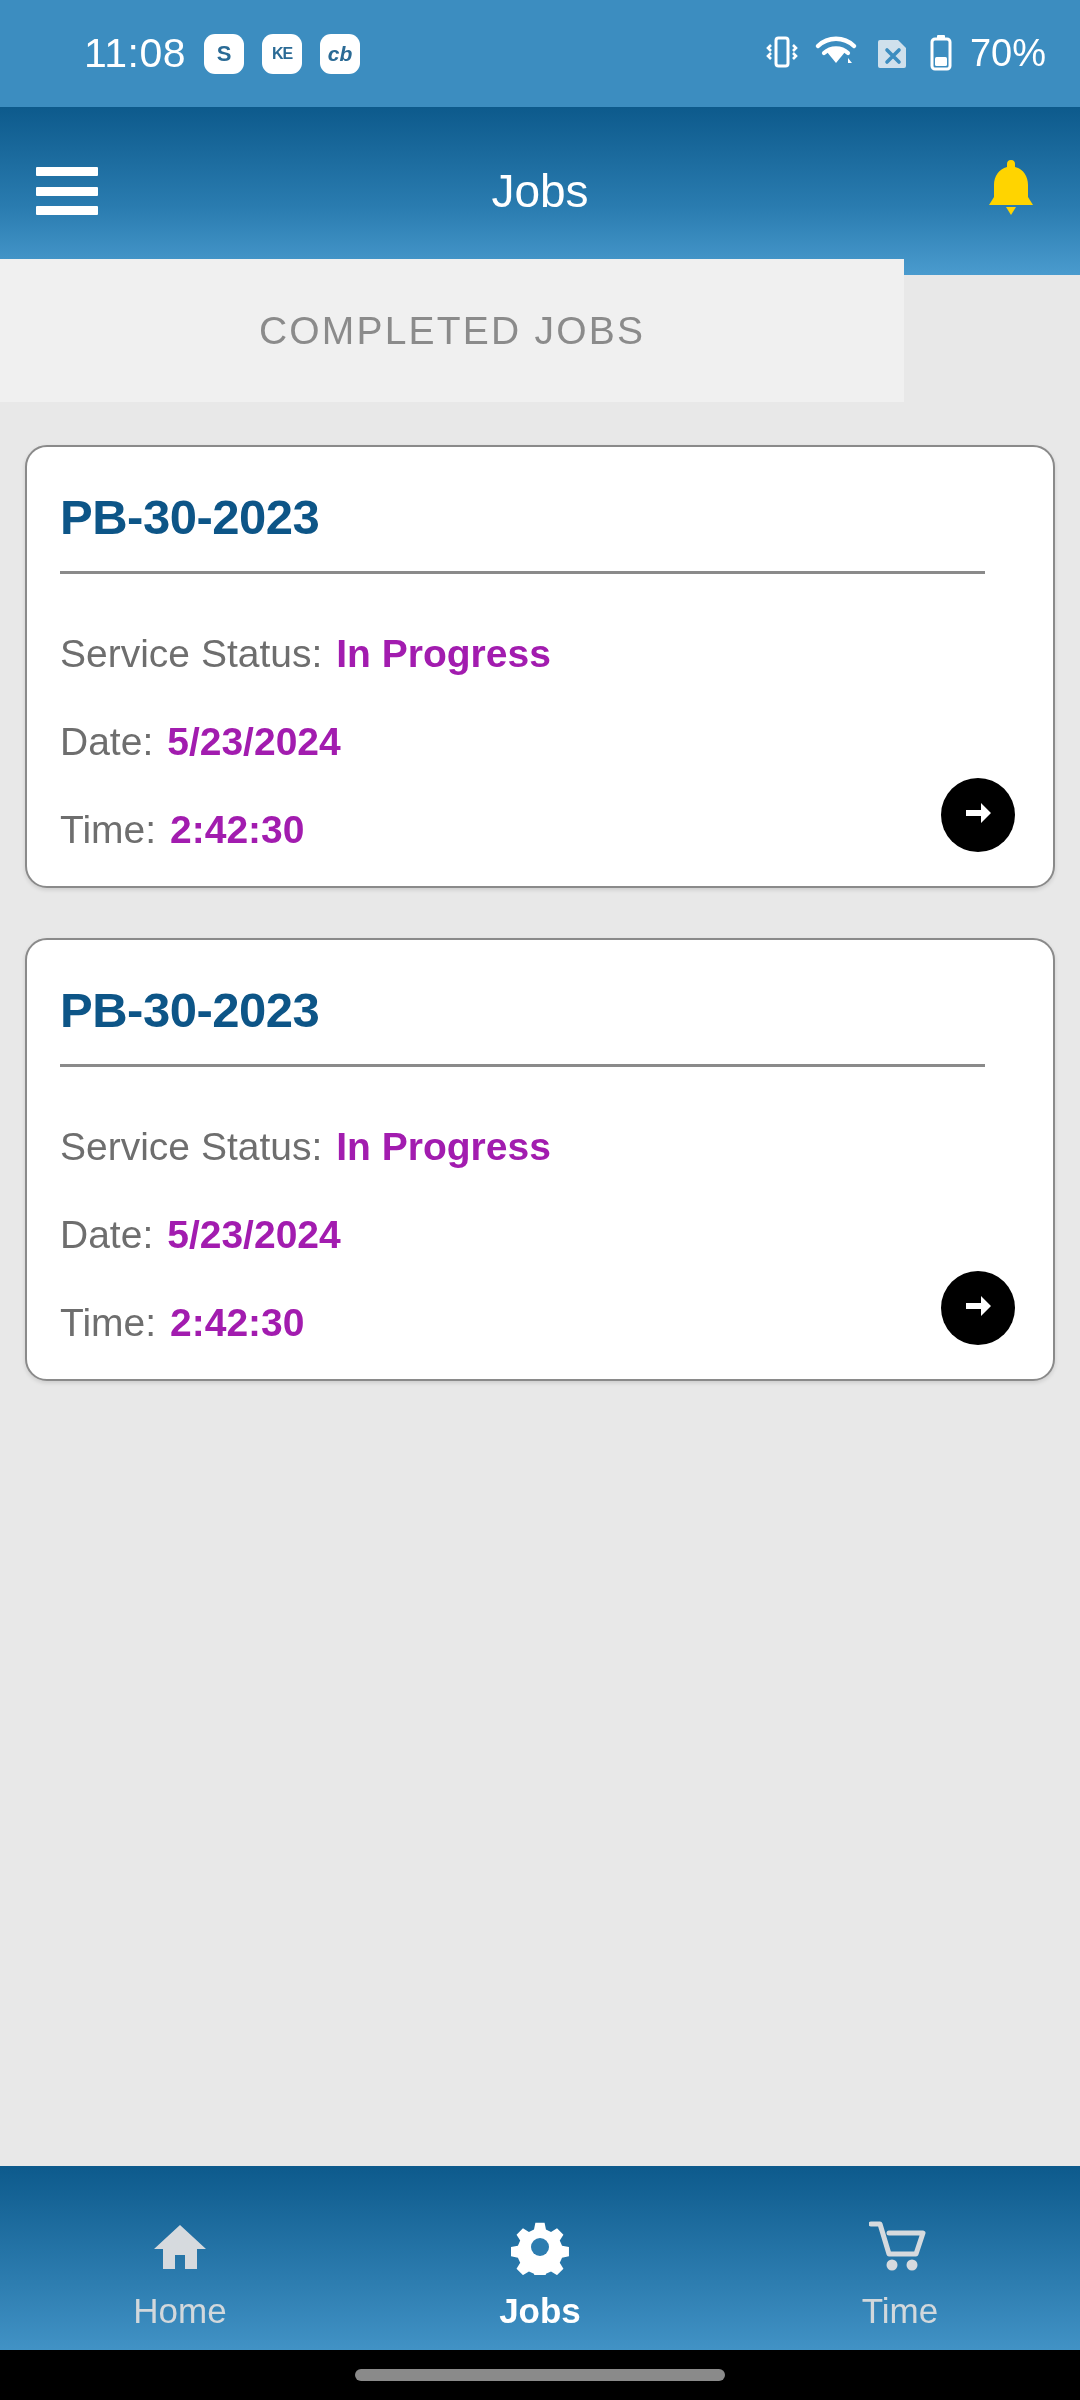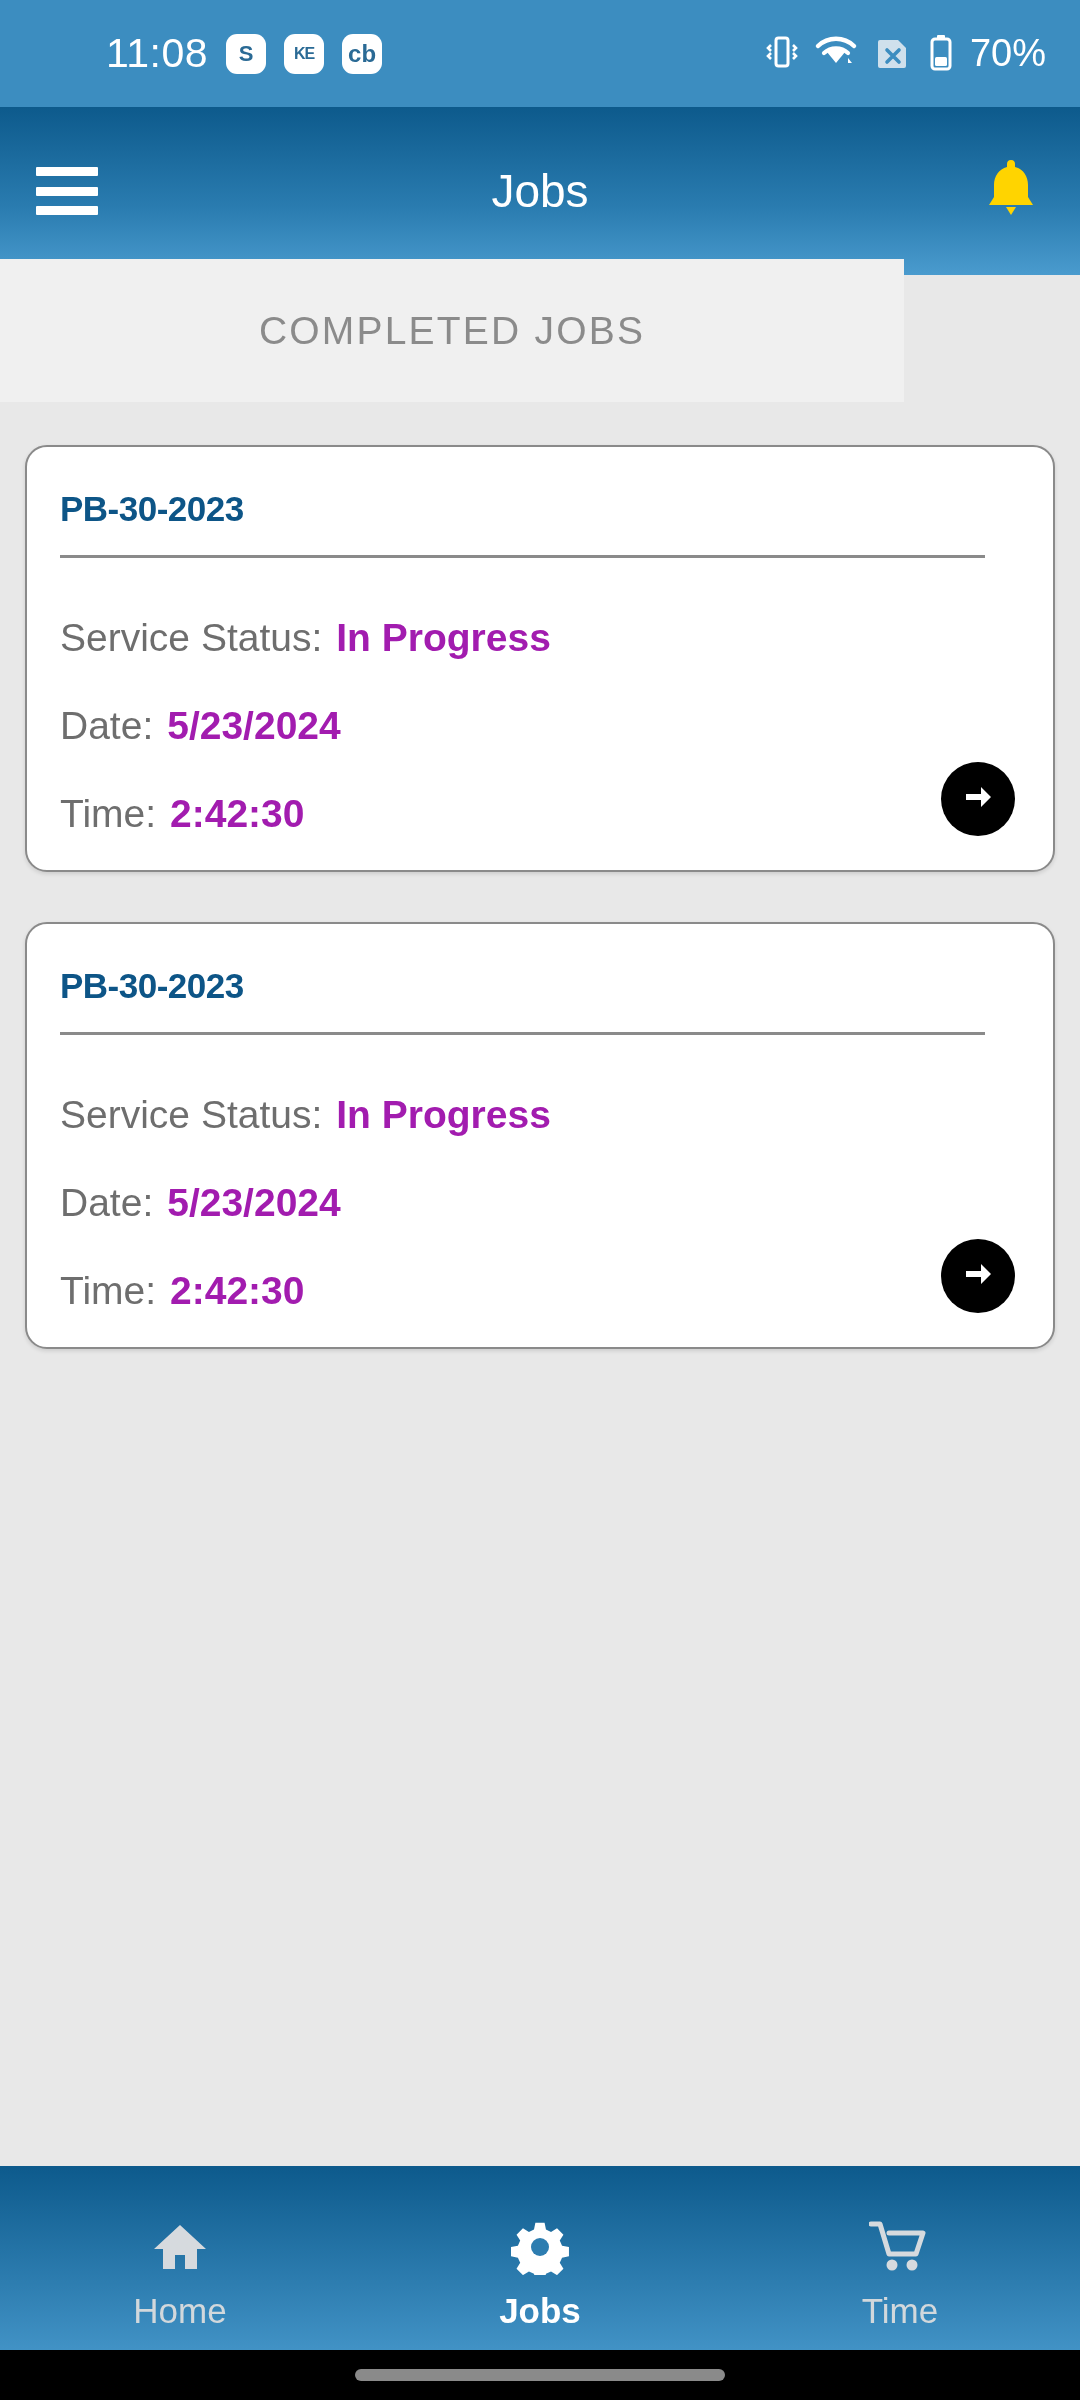--- a/index.html
+++ b/index.html
@@ -18,7 +18,7 @@
     display:flex; align-items:center; justify-content:space-between;
     padding:0 34px 0 0;
   }
-  .sb-left{ display:flex; align-items:center; gap:18px; padding-left:106px; }
+  .sb-left{ display:flex; align-items:center; gap:18px; padding-left:84px; }
   .sb-time{ color:#fff; font-size:41px; letter-spacing:.5px; font-weight:400; }
   .sb-appicon{
     width:40px; height:40px; border-radius:11px; background:#fff;

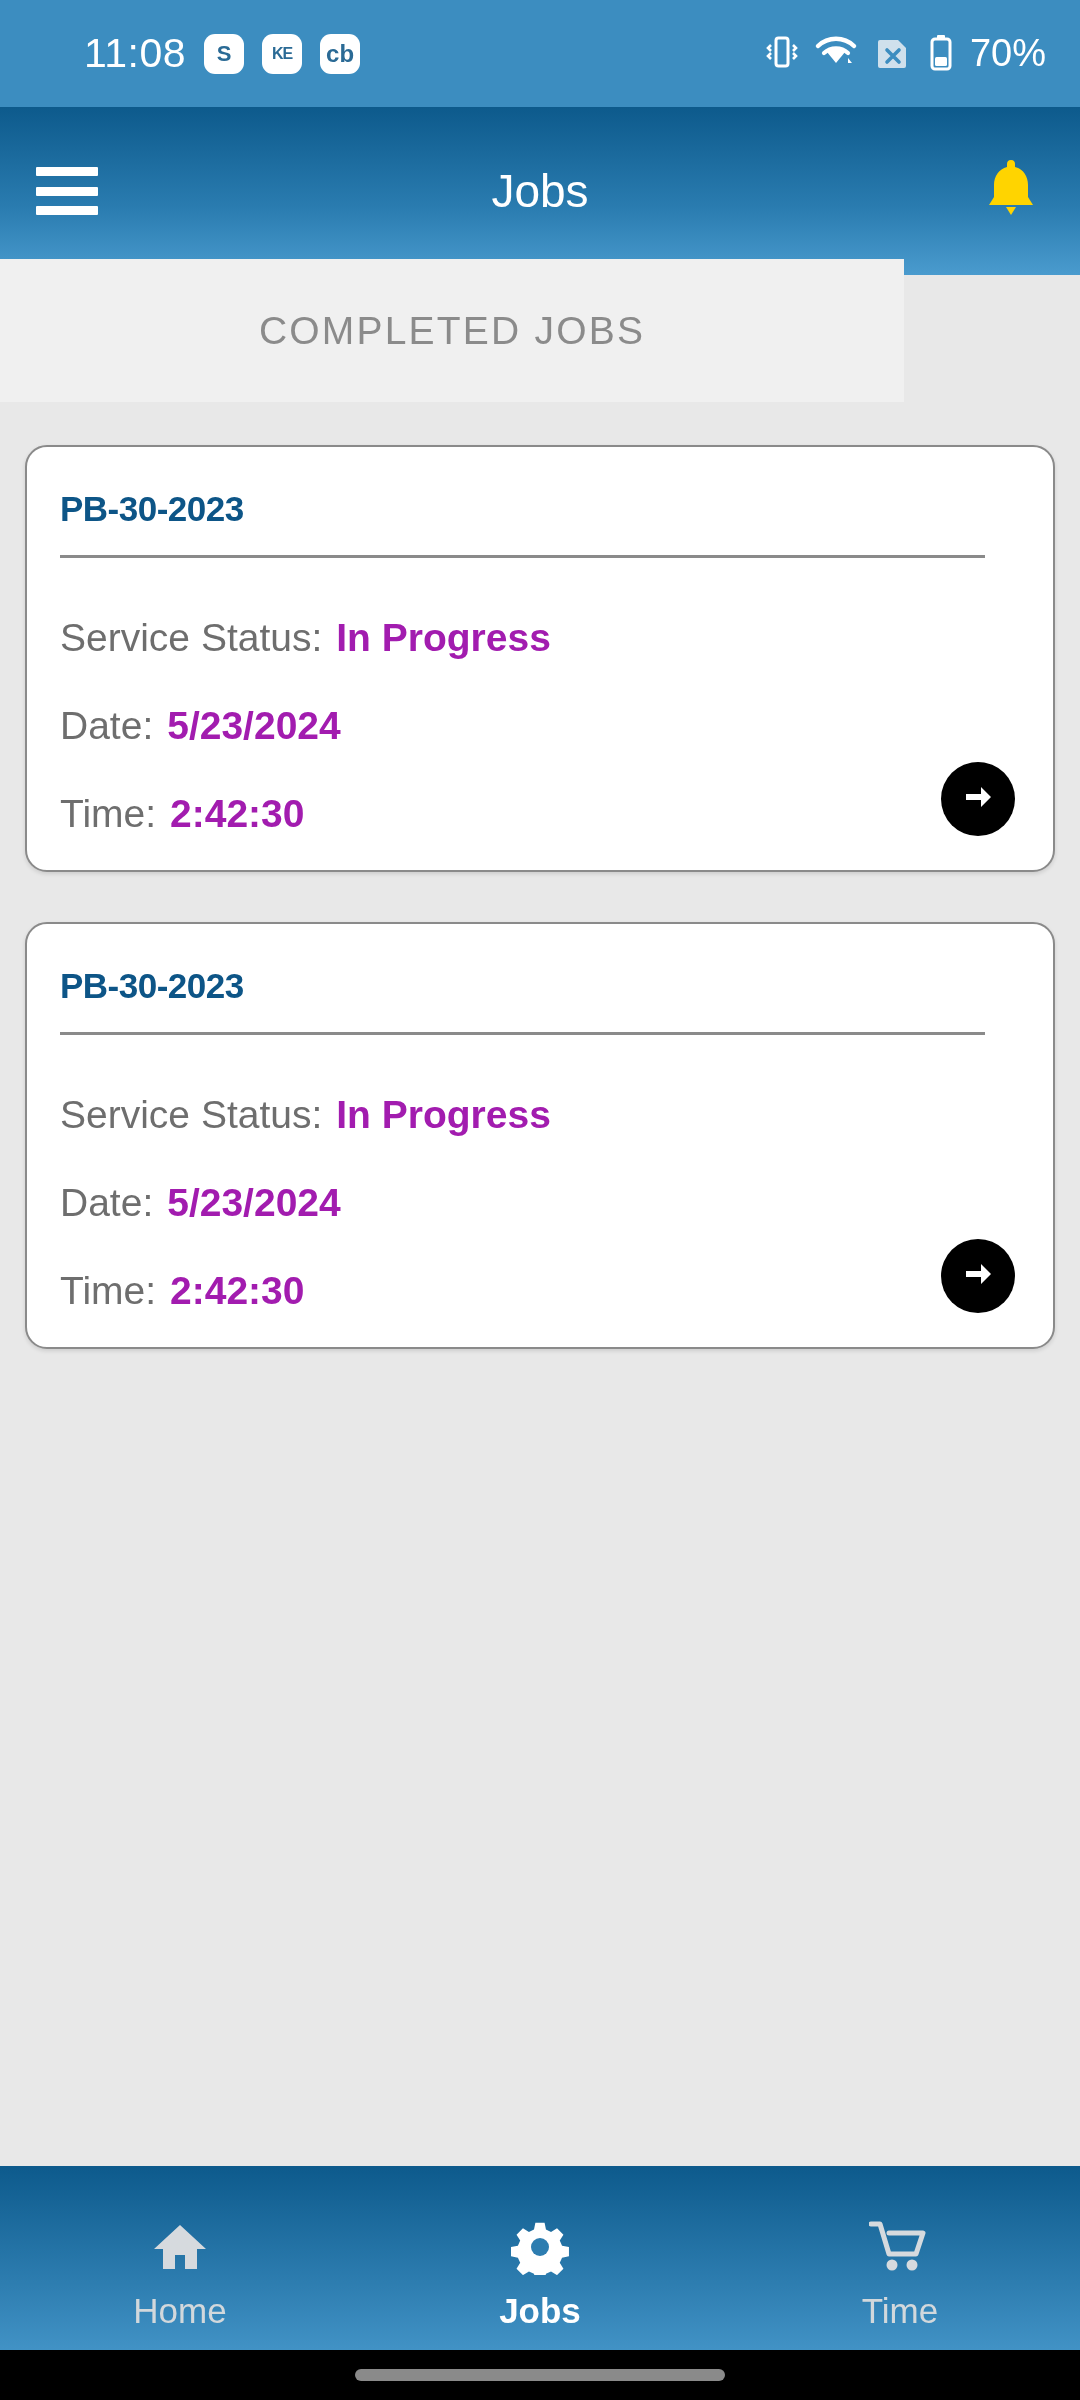--- a/index.html
+++ b/index.html
@@ -25,7 +25,7 @@
     display:flex; align-items:center; justify-content:center;
     font-size:22px; font-weight:700; color:#2a6a95; font-style:normal;
   }
-  .sb-appicon.cb{ font-size:24px; }
+  .sb-appicon.cb{ font-style:italic; font-size:21px; }
   .sb-appicon.ke{ font-size:16px; letter-spacing:-1px; }
   .sb-right{ display:flex; align-items:center; gap:16px; }
   .sb-batt{ color:#fff; font-size:38px; letter-spacing:0; }

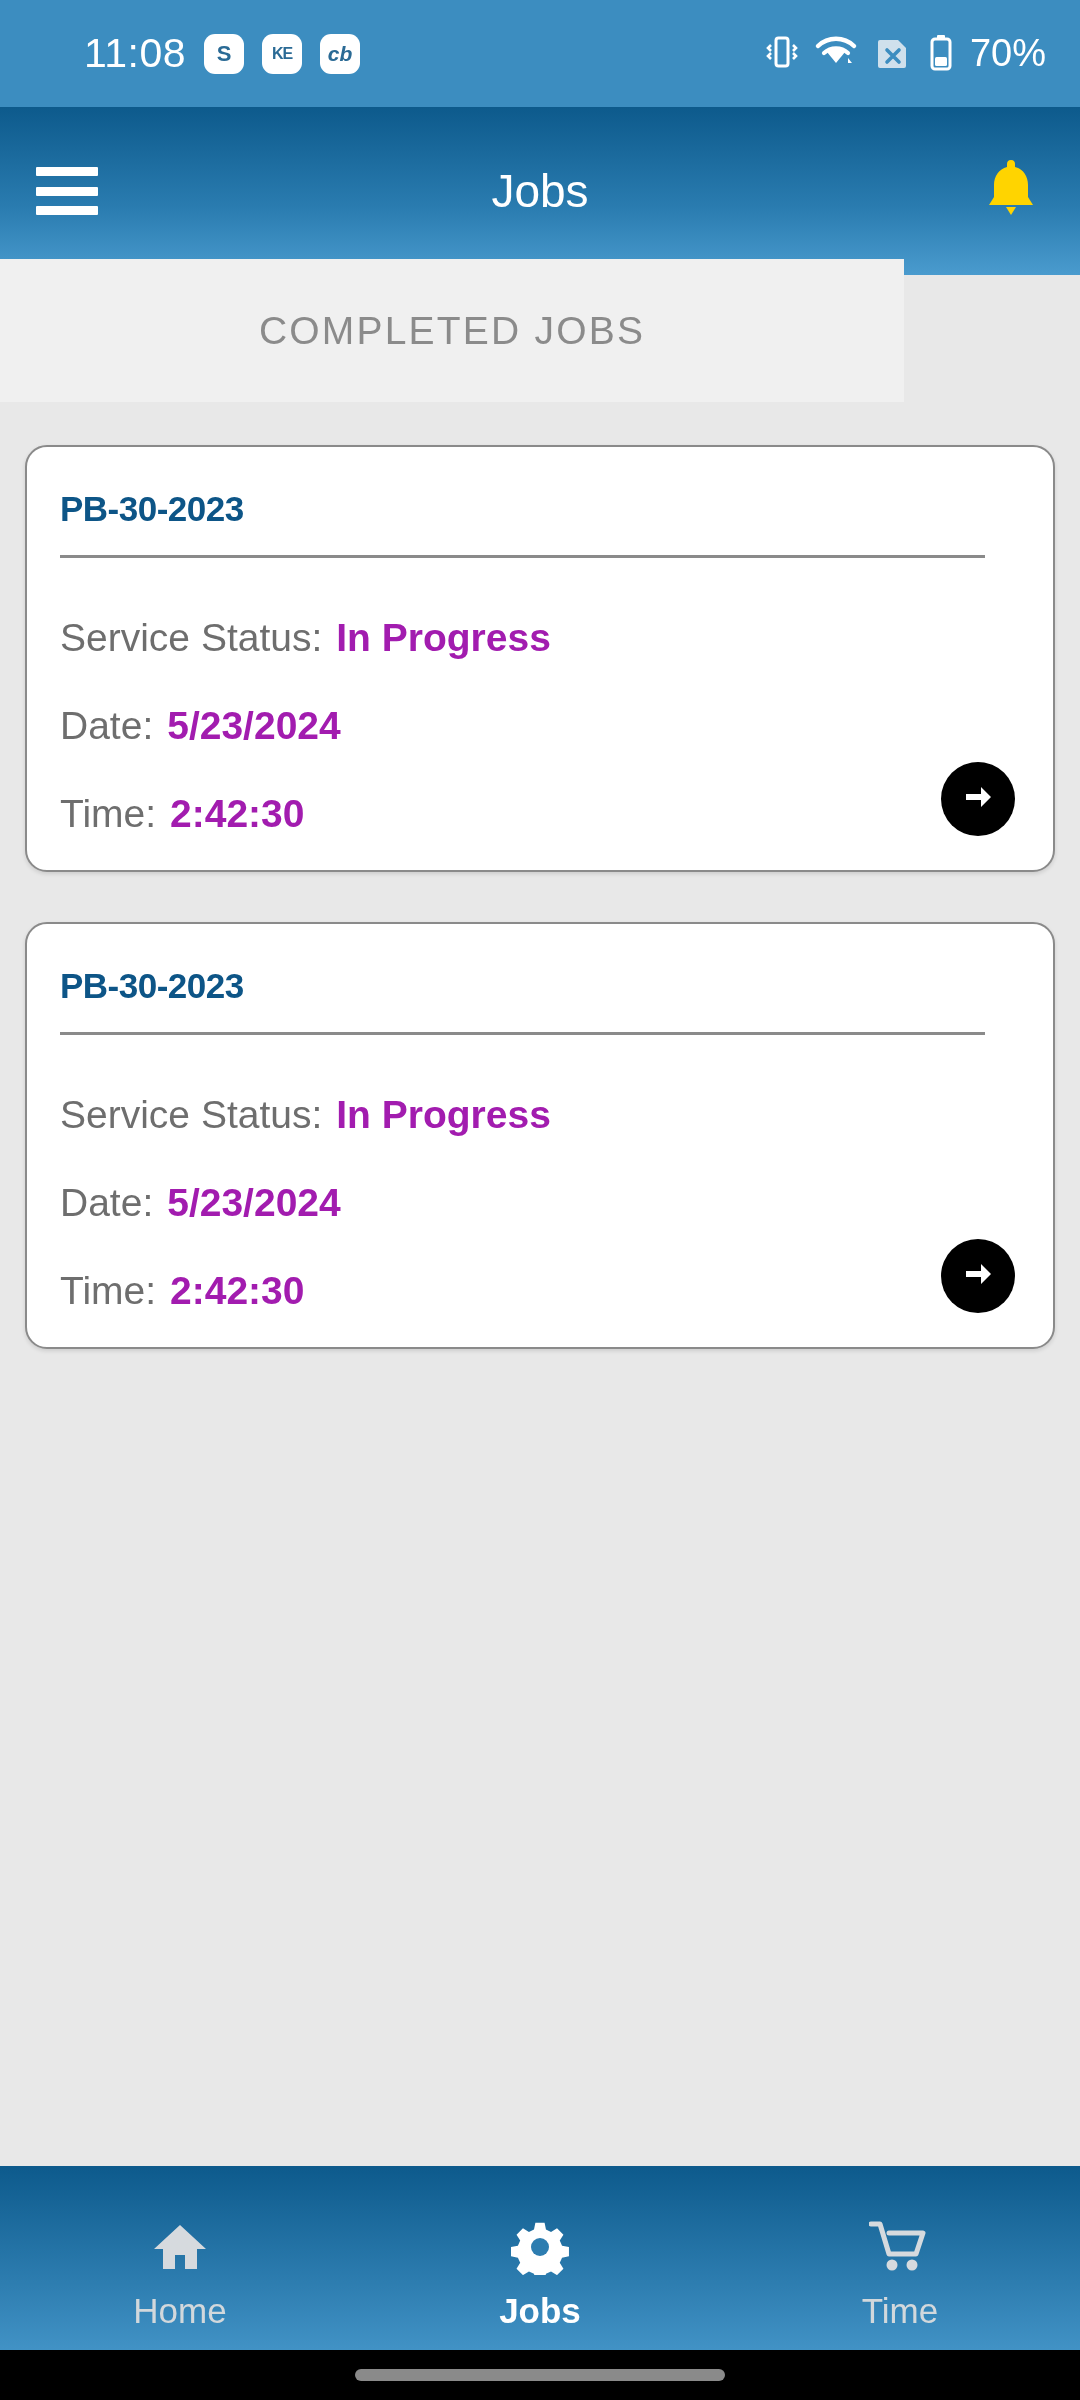--- a/index.html
+++ b/index.html
@@ -75,7 +75,7 @@
     box-shadow:0 2px 4px rgba(0,0,0,.12);
   }
   .card-title{
-    color:#0d5587; font-size:35px; font-weight:700; letter-spacing:-.5px;
+    color:#0d5587; font-size:49px; font-weight:700; letter-spacing:-.5px;
     padding-bottom:26px;
   }
   .card-divider{ height:3px; background:#8a8a8a; margin-right:35px; }

